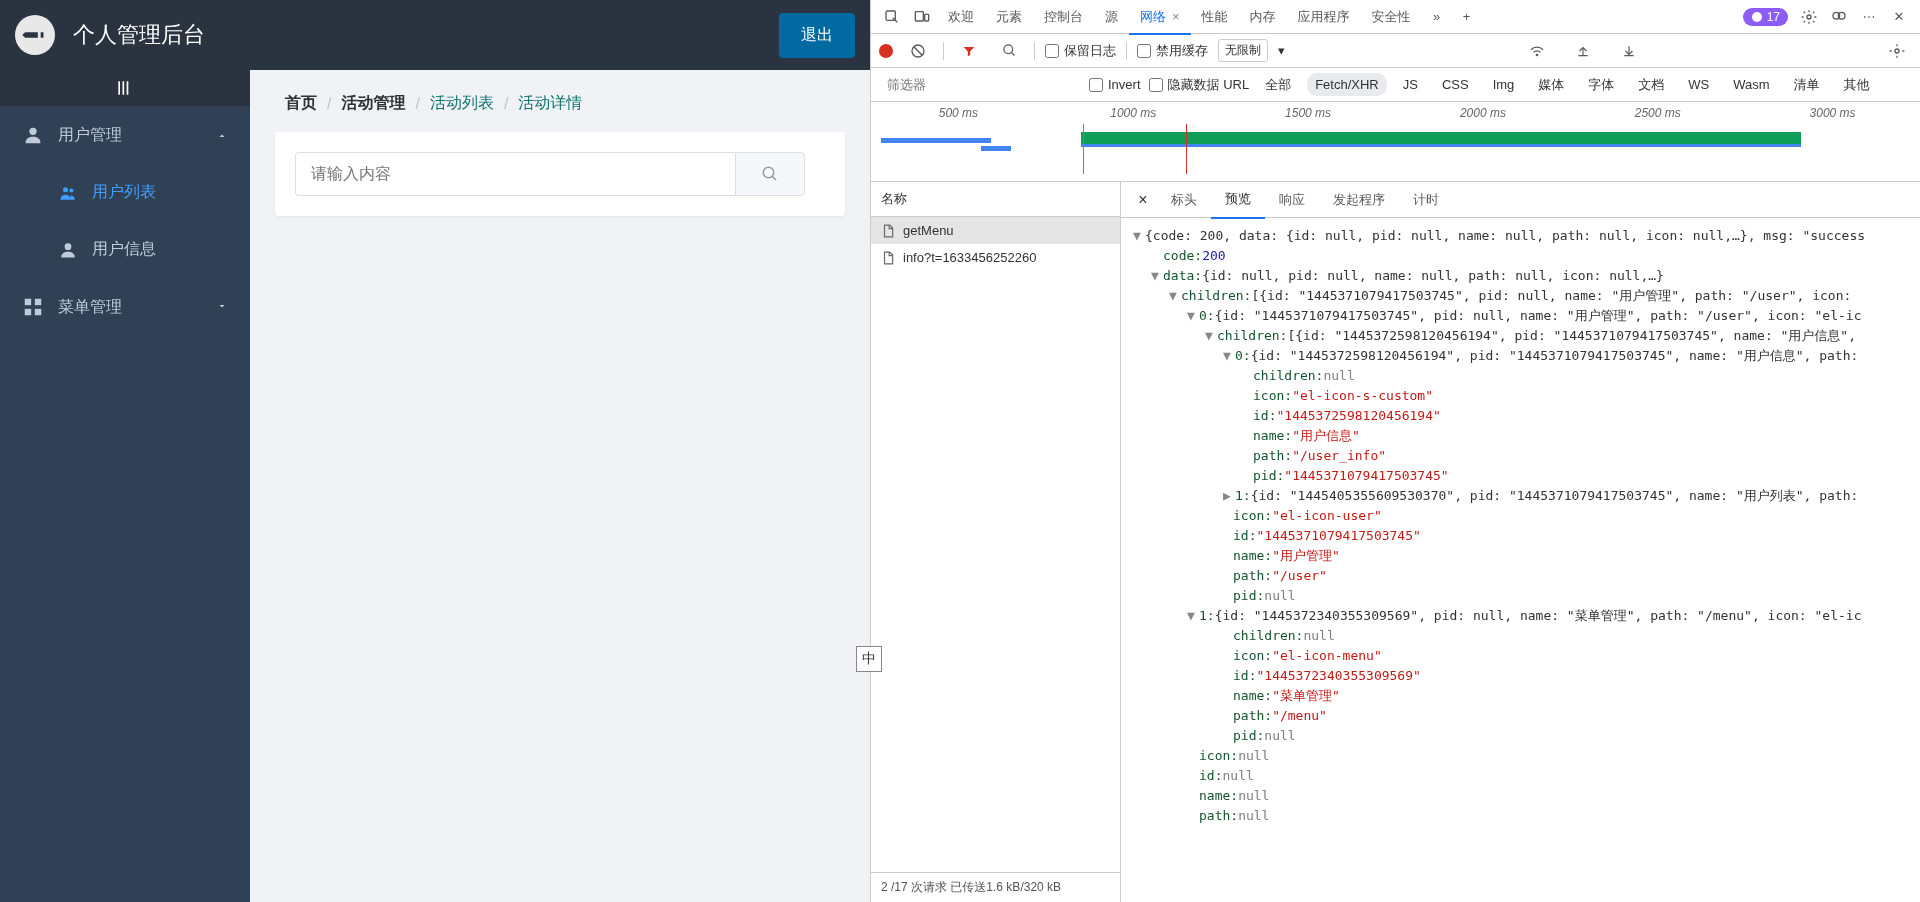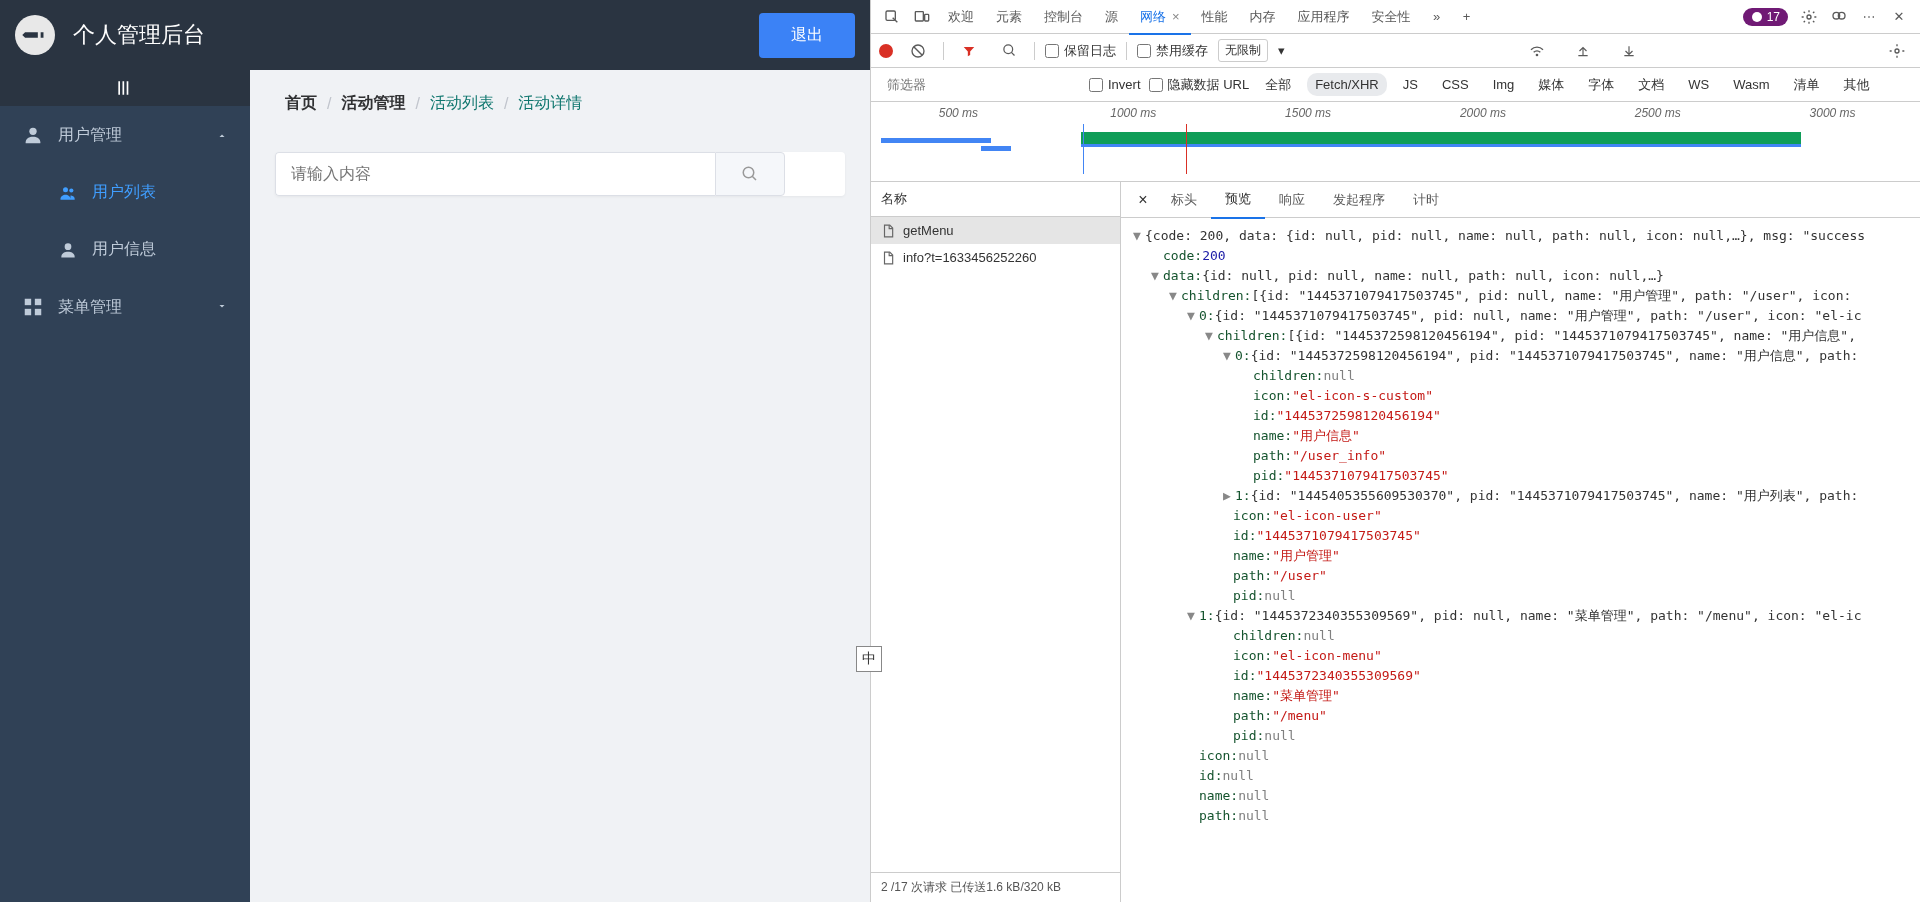--- a/index.html
+++ b/index.html
@@ -48,7 +48,7 @@
 .dt-tab.active::after { content: ''; position: absolute; bottom: -1px; left: 0; right: 0; height: 2px; background: #1a73e8; }
 .dt-tab .close-x { margin-left: 6px; color: #888; }
 .dt-spacer { flex: 1; }
-.badge-count { background: #701a75; color: #fff; border-radius: 10px; padding: 2px 8px; font-size: 12px; margin-right: 6px; display: flex; align-items: center; gap: 4px; }
+.badge-count { background: #8b5cf6; color: #fff; border-radius: 10px; padding: 2px 8px; font-size: 12px; margin-right: 6px; display: flex; align-items: center; gap: 4px; }
 
 .dt-toolbar { height: 34px; border-bottom: 1px solid #ccc; display: flex; align-items: center; padding: 0 8px; gap: 10px; }
 .dt-toolbar .rec { width: 14px; height: 14px; border: 2px solid #d93025; border-radius: 50%; background: #d93025; }

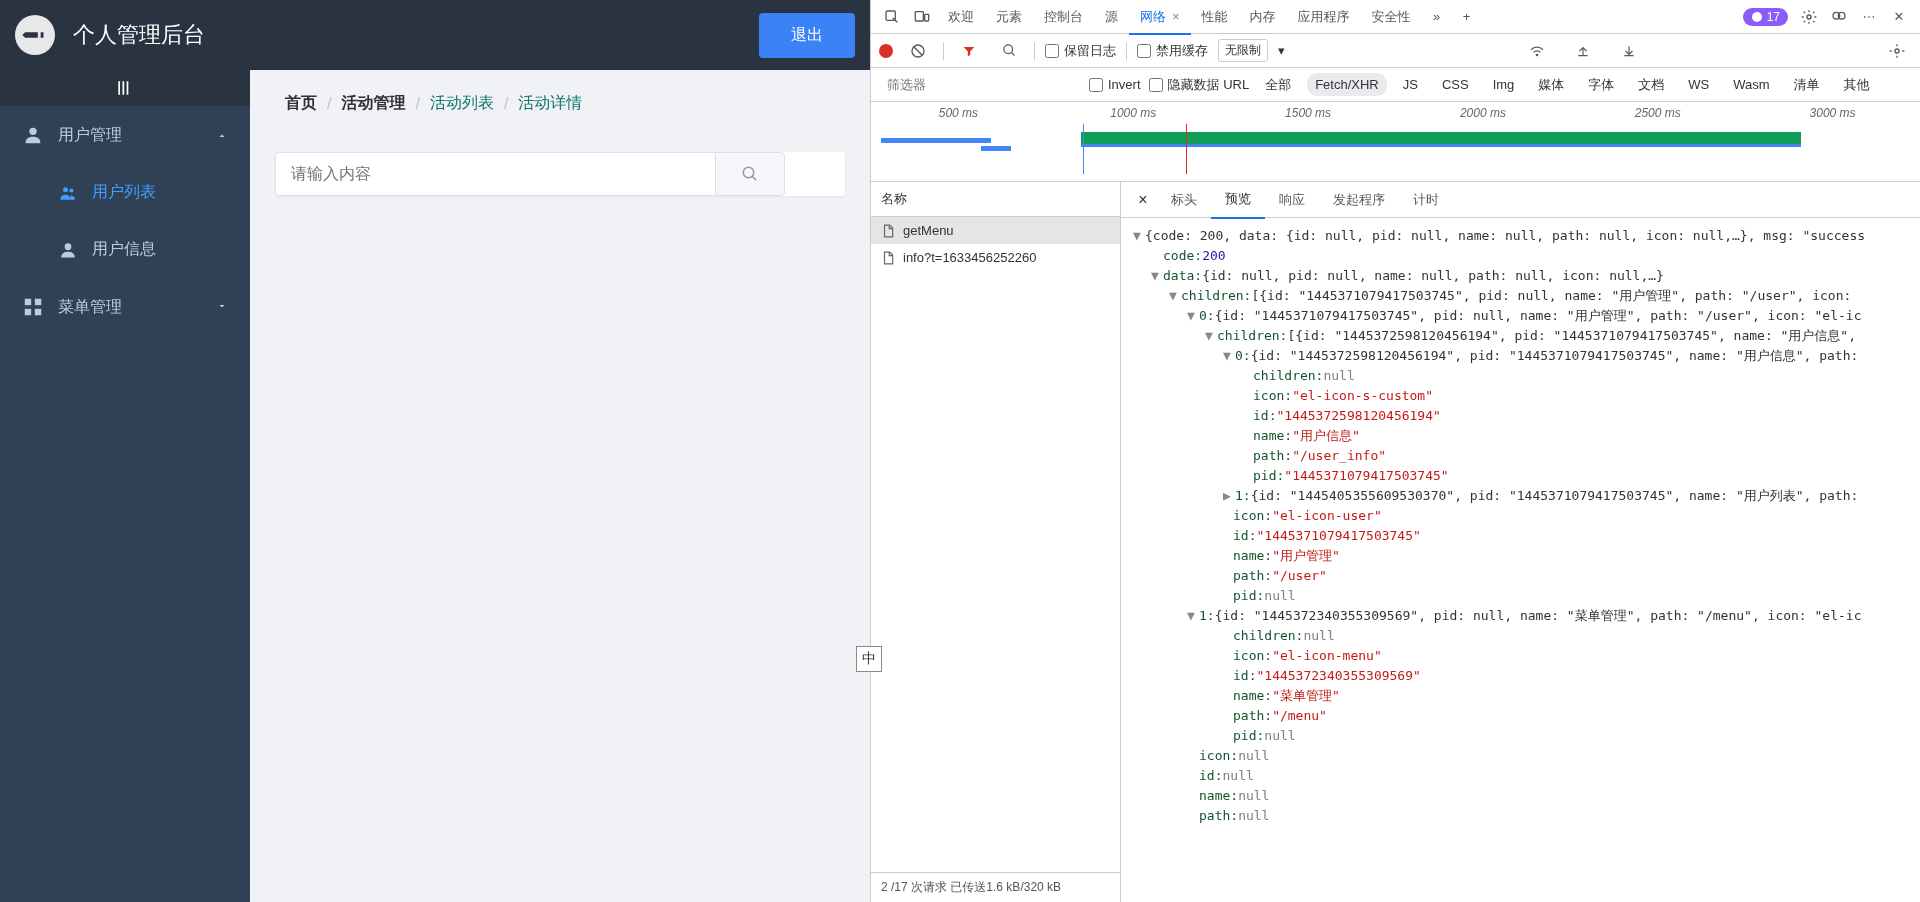--- a/index.html
+++ b/index.html
@@ -12,7 +12,7 @@
 .logo-circle { width: 40px; height: 40px; background: #e8e8e8; border-radius: 50%; display: flex; align-items: center; justify-content: center; transform: rotate(45deg); }
 .logo-circle svg { width: 24px; height: 24px; }
 .admin-title { color: #fff; font-size: 22px; margin-left: 18px; font-weight: normal; }
-.logout-btn { margin-left: auto; background: #3b82f6; color: #fff; border: none; padding: 12px 32px; font-size: 16px; cursor: pointer; border-radius: 4px; }
+.logout-btn { margin-left: auto; background: #0369a1; color: #fff; border: none; padding: 12px 22px; font-size: 16px; cursor: pointer; border-radius: 4px; }
 
 .admin-body { flex: 1; display: flex; }
 .sidebar { width: 250px; background: #304156; color: #bfcbd9; display: flex; flex-direction: column; }

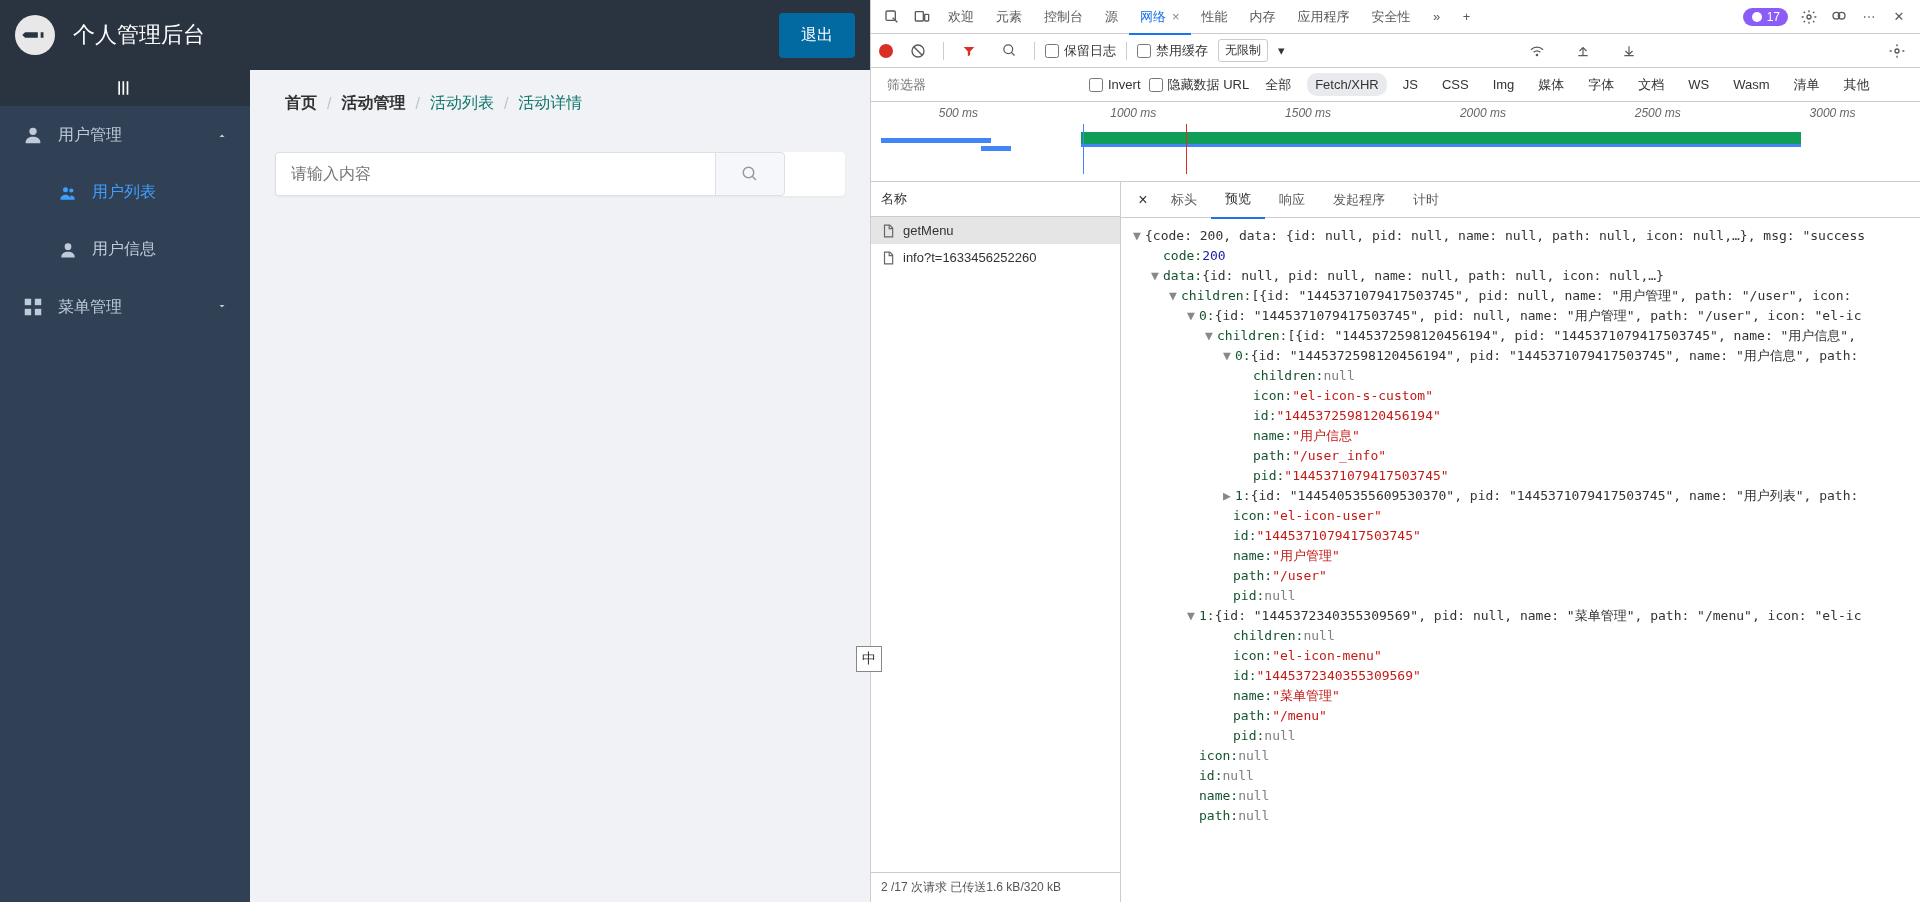--- a/index.html
+++ b/index.html
@@ -32,7 +32,7 @@
 .bc-link { color: #303133; font-weight: 600; }
 .bc-gray { color: #0f766e; }
 
-.card { background: #fff; border-radius: 4px; box-shadow: 0 1px 3px rgba(0,0,0,0.05); margin-top: 20px; }
+.card { background: #fff; border-radius: 4px; padding: 20px; box-shadow: 0 1px 3px rgba(0,0,0,0.05); }
 .search-box { display: flex; width: 510px; }
 .search-input { flex: 1; border: 1px solid #dcdfe6; border-right: none; padding: 12px 15px; font-size: 16px; border-radius: 4px 0 0 4px; outline: none; }
 .search-btn { width: 70px; border: 1px solid #dcdfe6; background: #f5f7fa; border-radius: 0 4px 4px 0; cursor: pointer; display: flex; align-items: center; justify-content: center; }

